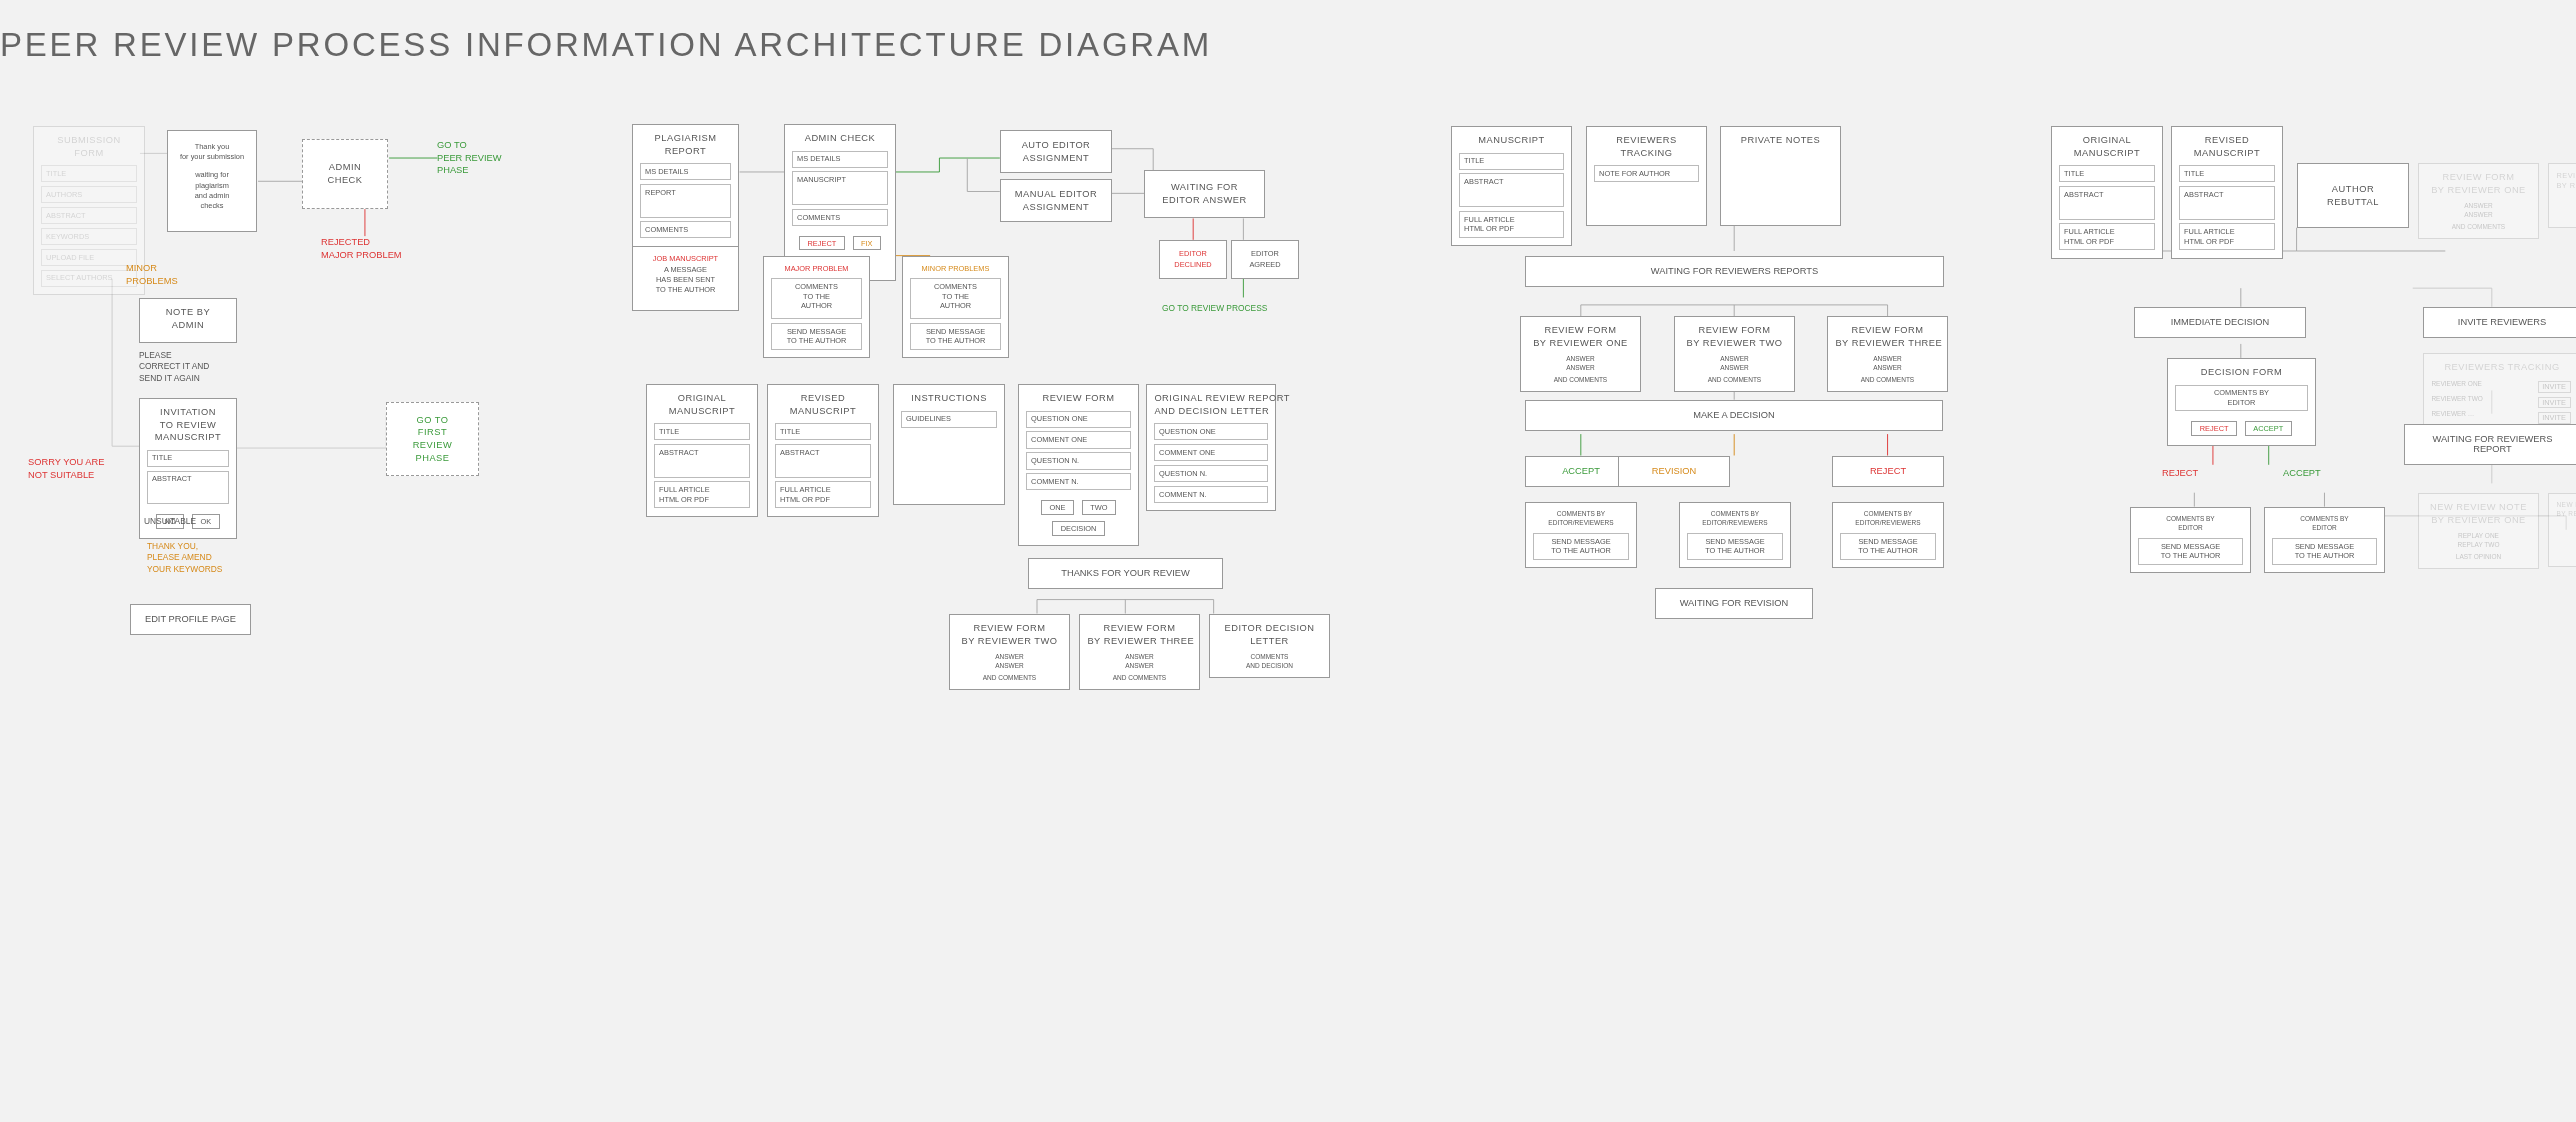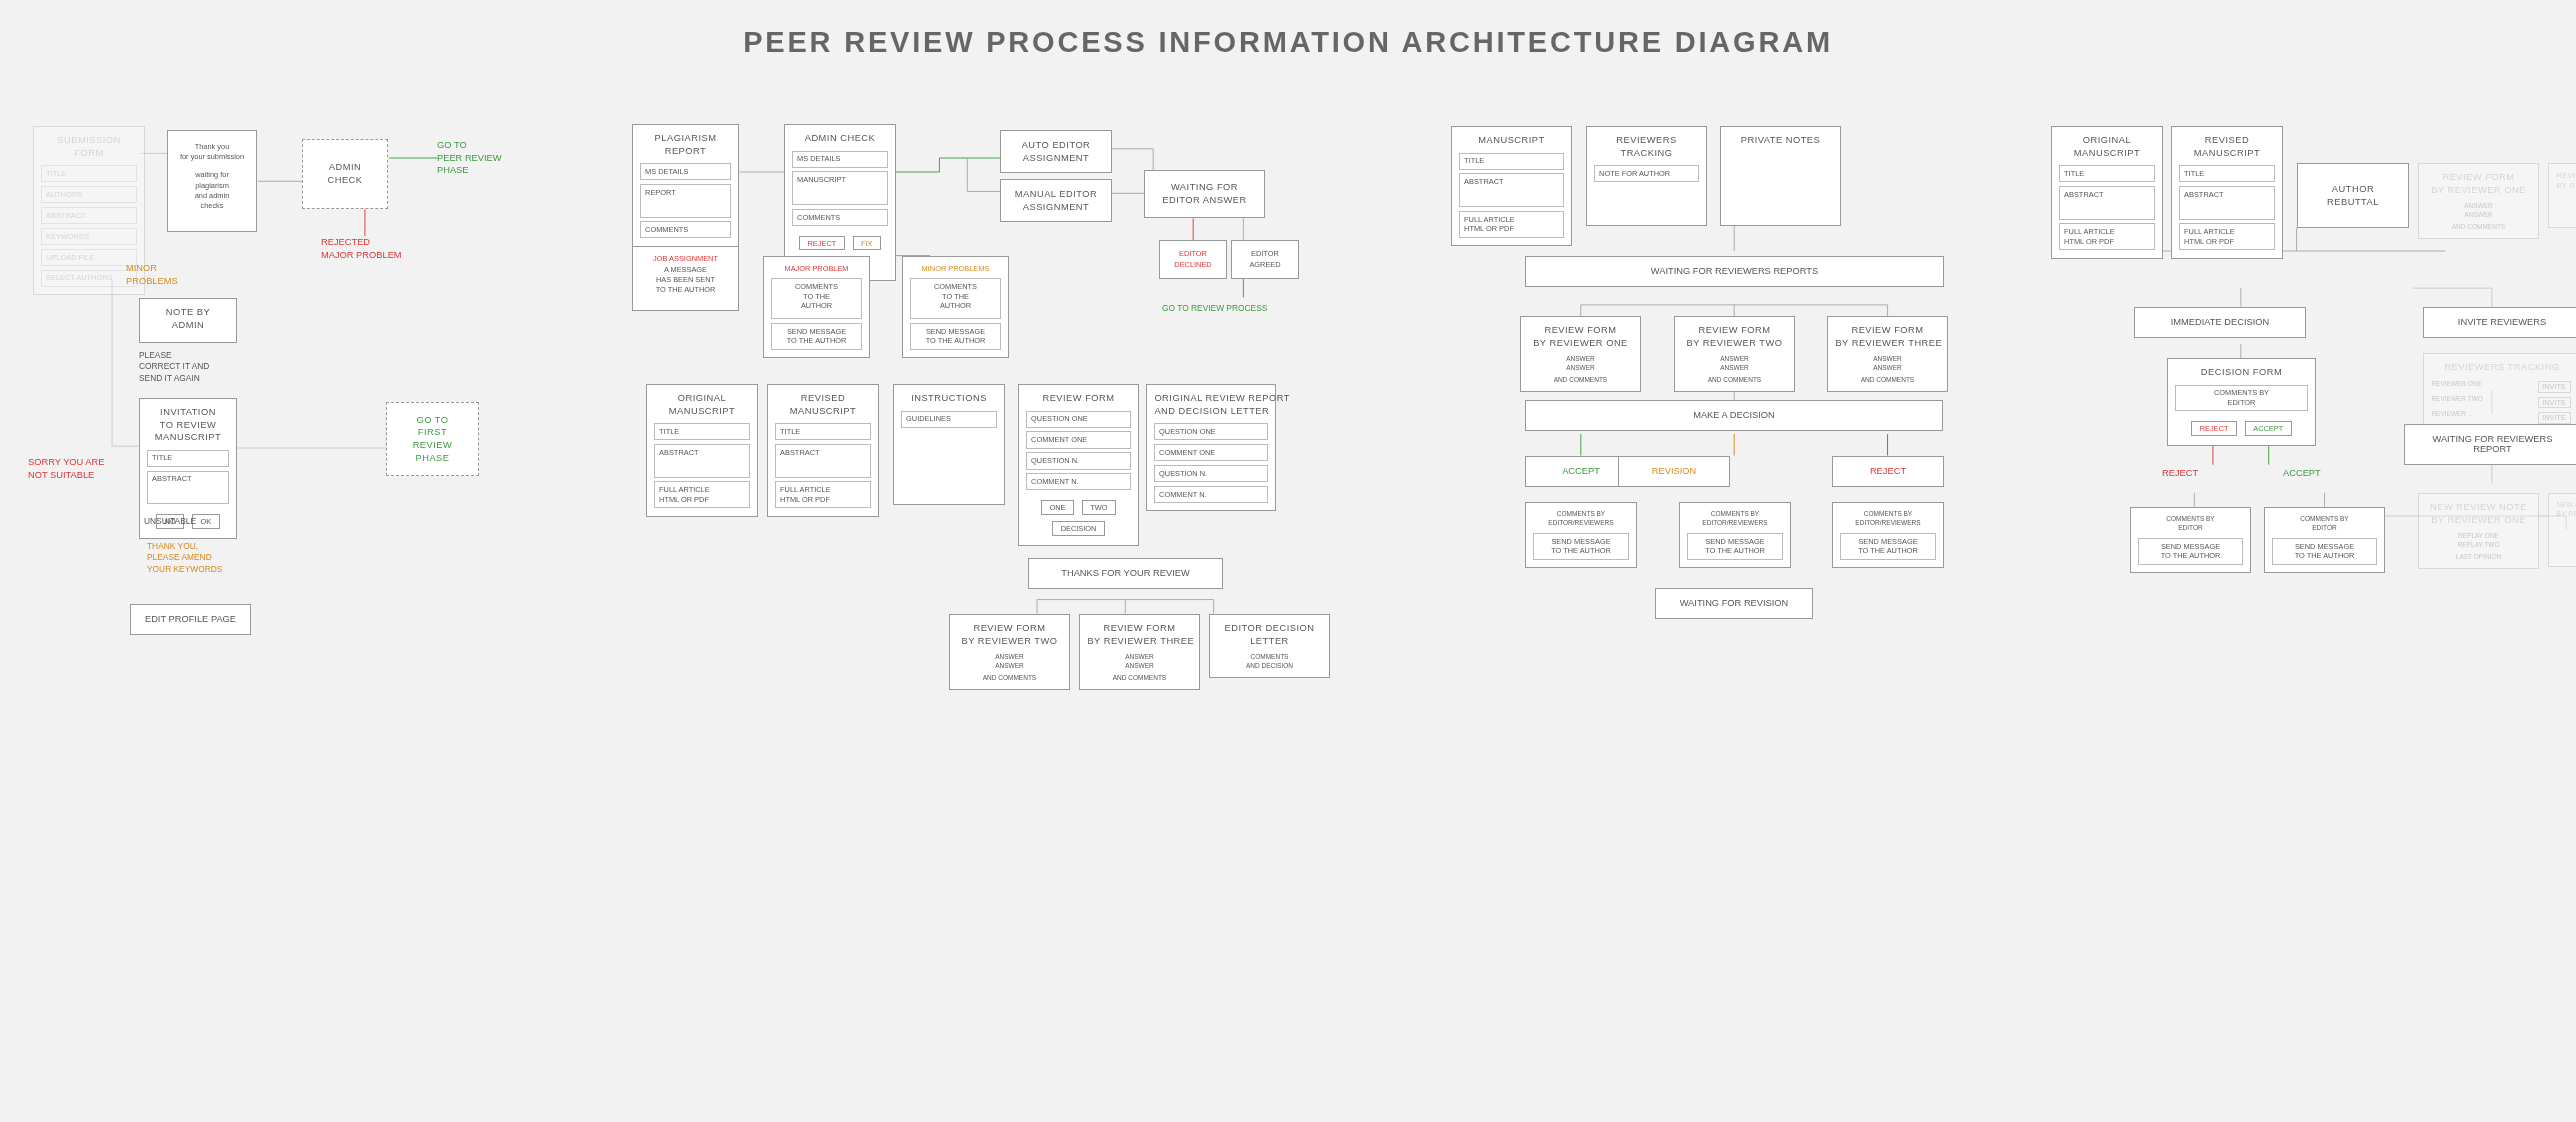--- a/index.html
+++ b/index.html
@@ -4,7 +4,7 @@
 <style>
   html,body{margin:0;padding:0;background:#f2f2f2;font-family:"Helvetica Neue",Arial,sans-serif;color:#555}
   .canvas{position:relative;width:2576px;height:1122px}
-  .title{position:absolute;left:0;right:0;top:26px;text-align:center;font-size:29px;letter-spacing:2.8px;color:#666;font-weight:700}
+  .title{position:absolute;left:0;right:0;top:26px;font-size:33px;letter-spacing:2.8px;color:#666;font-weight:400}
   .box{position:absolute;background:#fff;border:0.9px solid #999;padding:7.4px;box-sizing:border-box}
   .box.dash{border:0.9px dashed #999}
   .box.faint{opacity:.28}

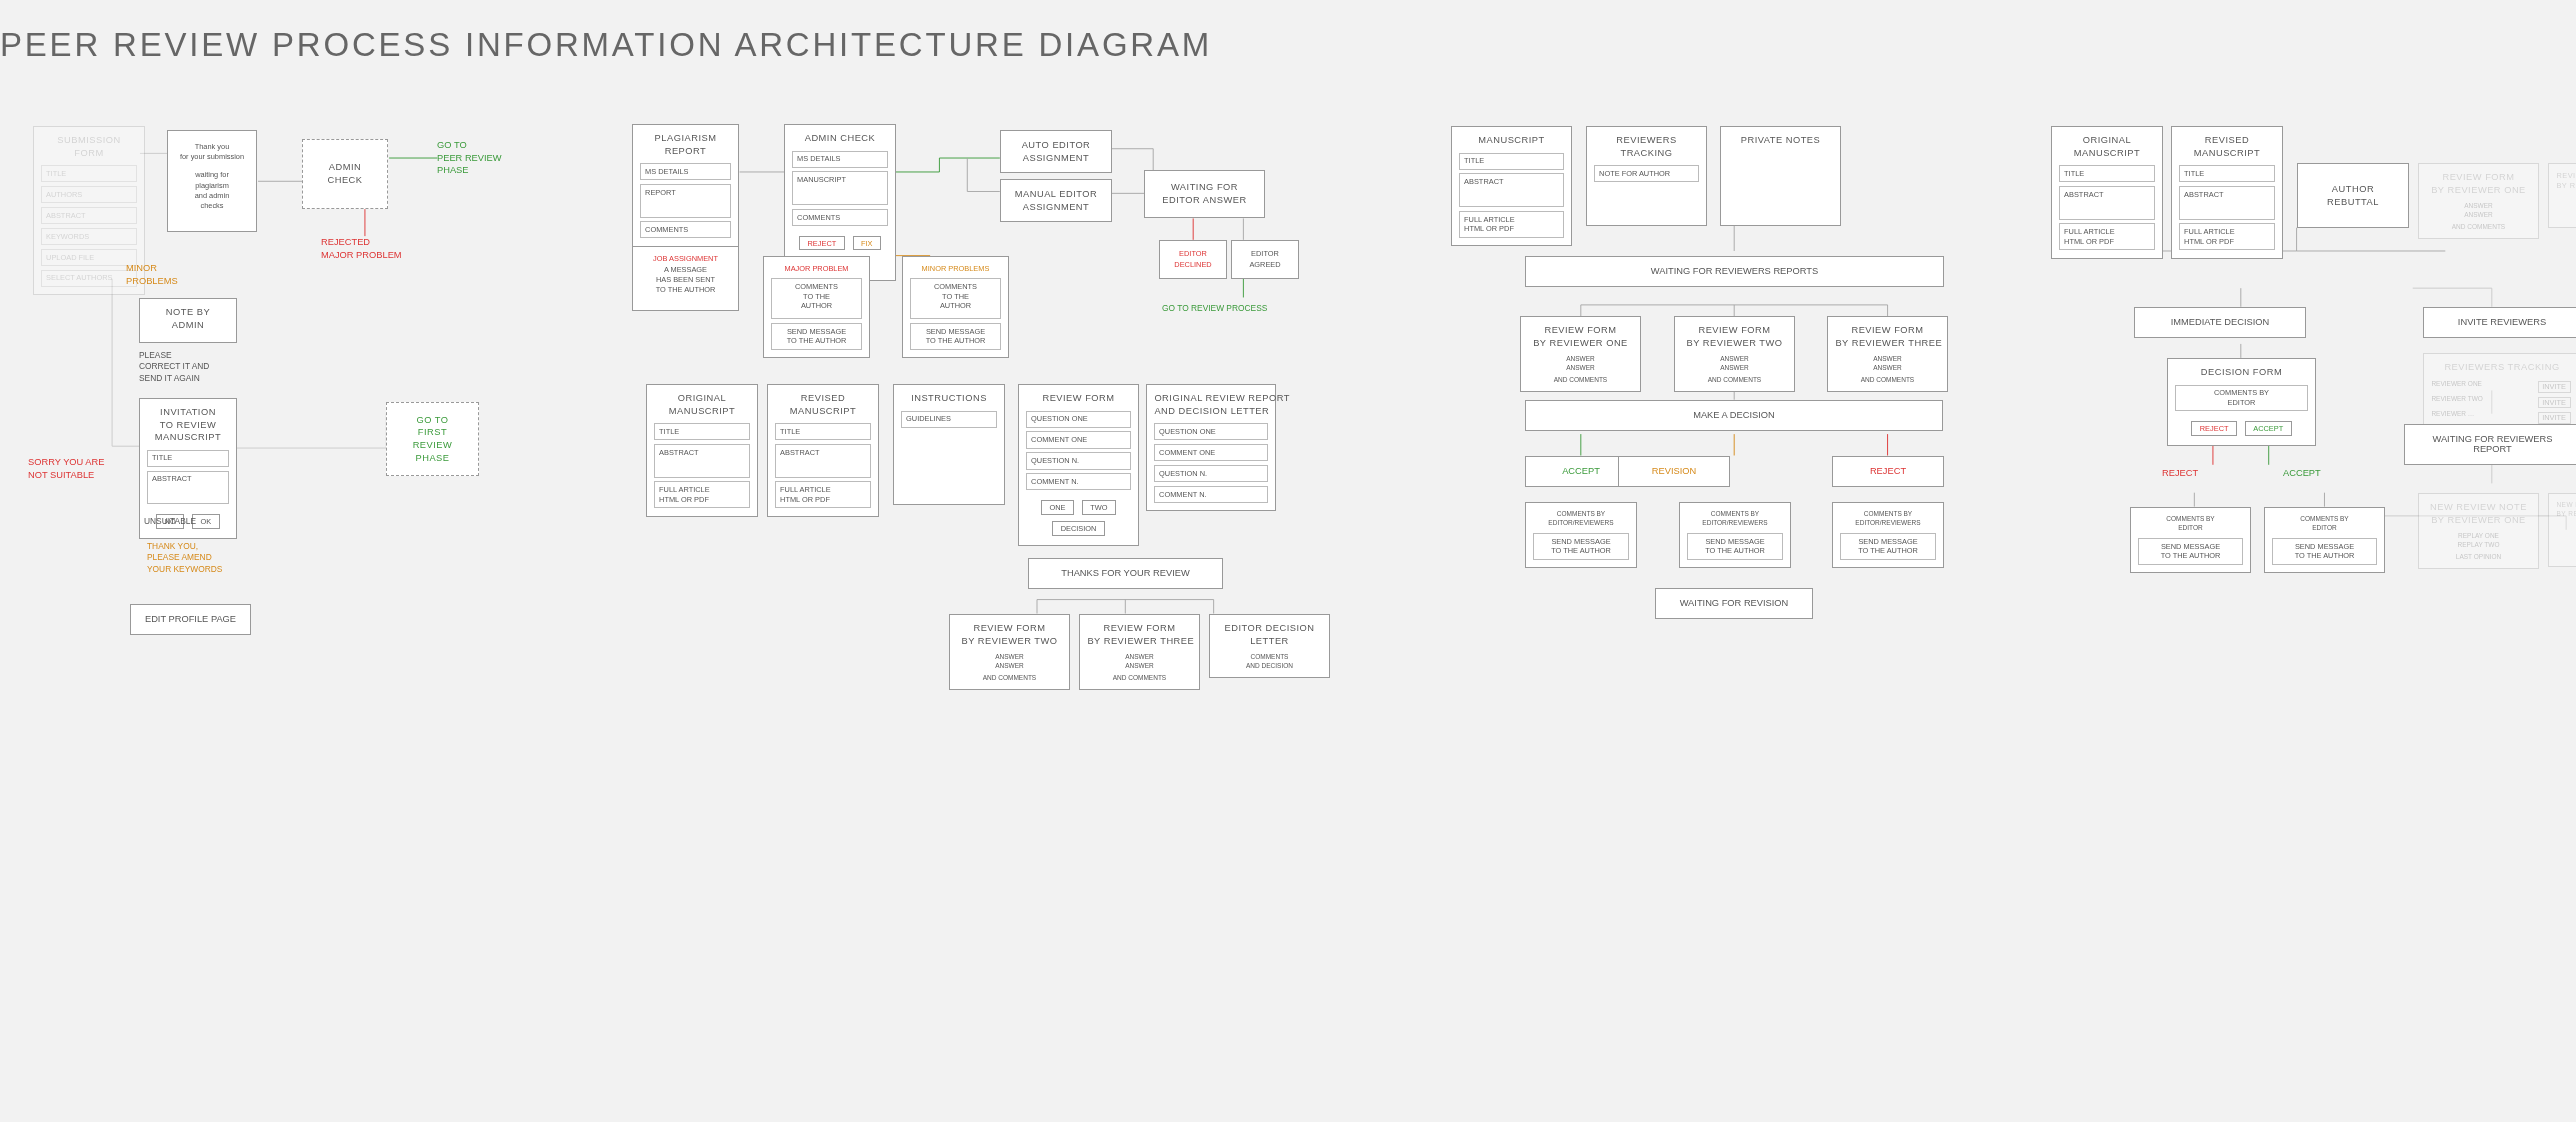--- a/index.html
+++ b/index.html
@@ -190,7 +190,7 @@
   </div>
 
   <div class="box" style="left:632px;top:246px;width:107px;height:65px">
-    <div class="sm red" style="font-weight:500">JOB ASSIGNMENT</div>
+    <div class="sm red" style="font-weight:500">JOB MANUSCRIPT</div>
     <div class="sm">A MESSAGE</div>
     <div class="sm">HAS BEEN SENT</div>
     <div class="sm">TO THE AUTHOR</div>

